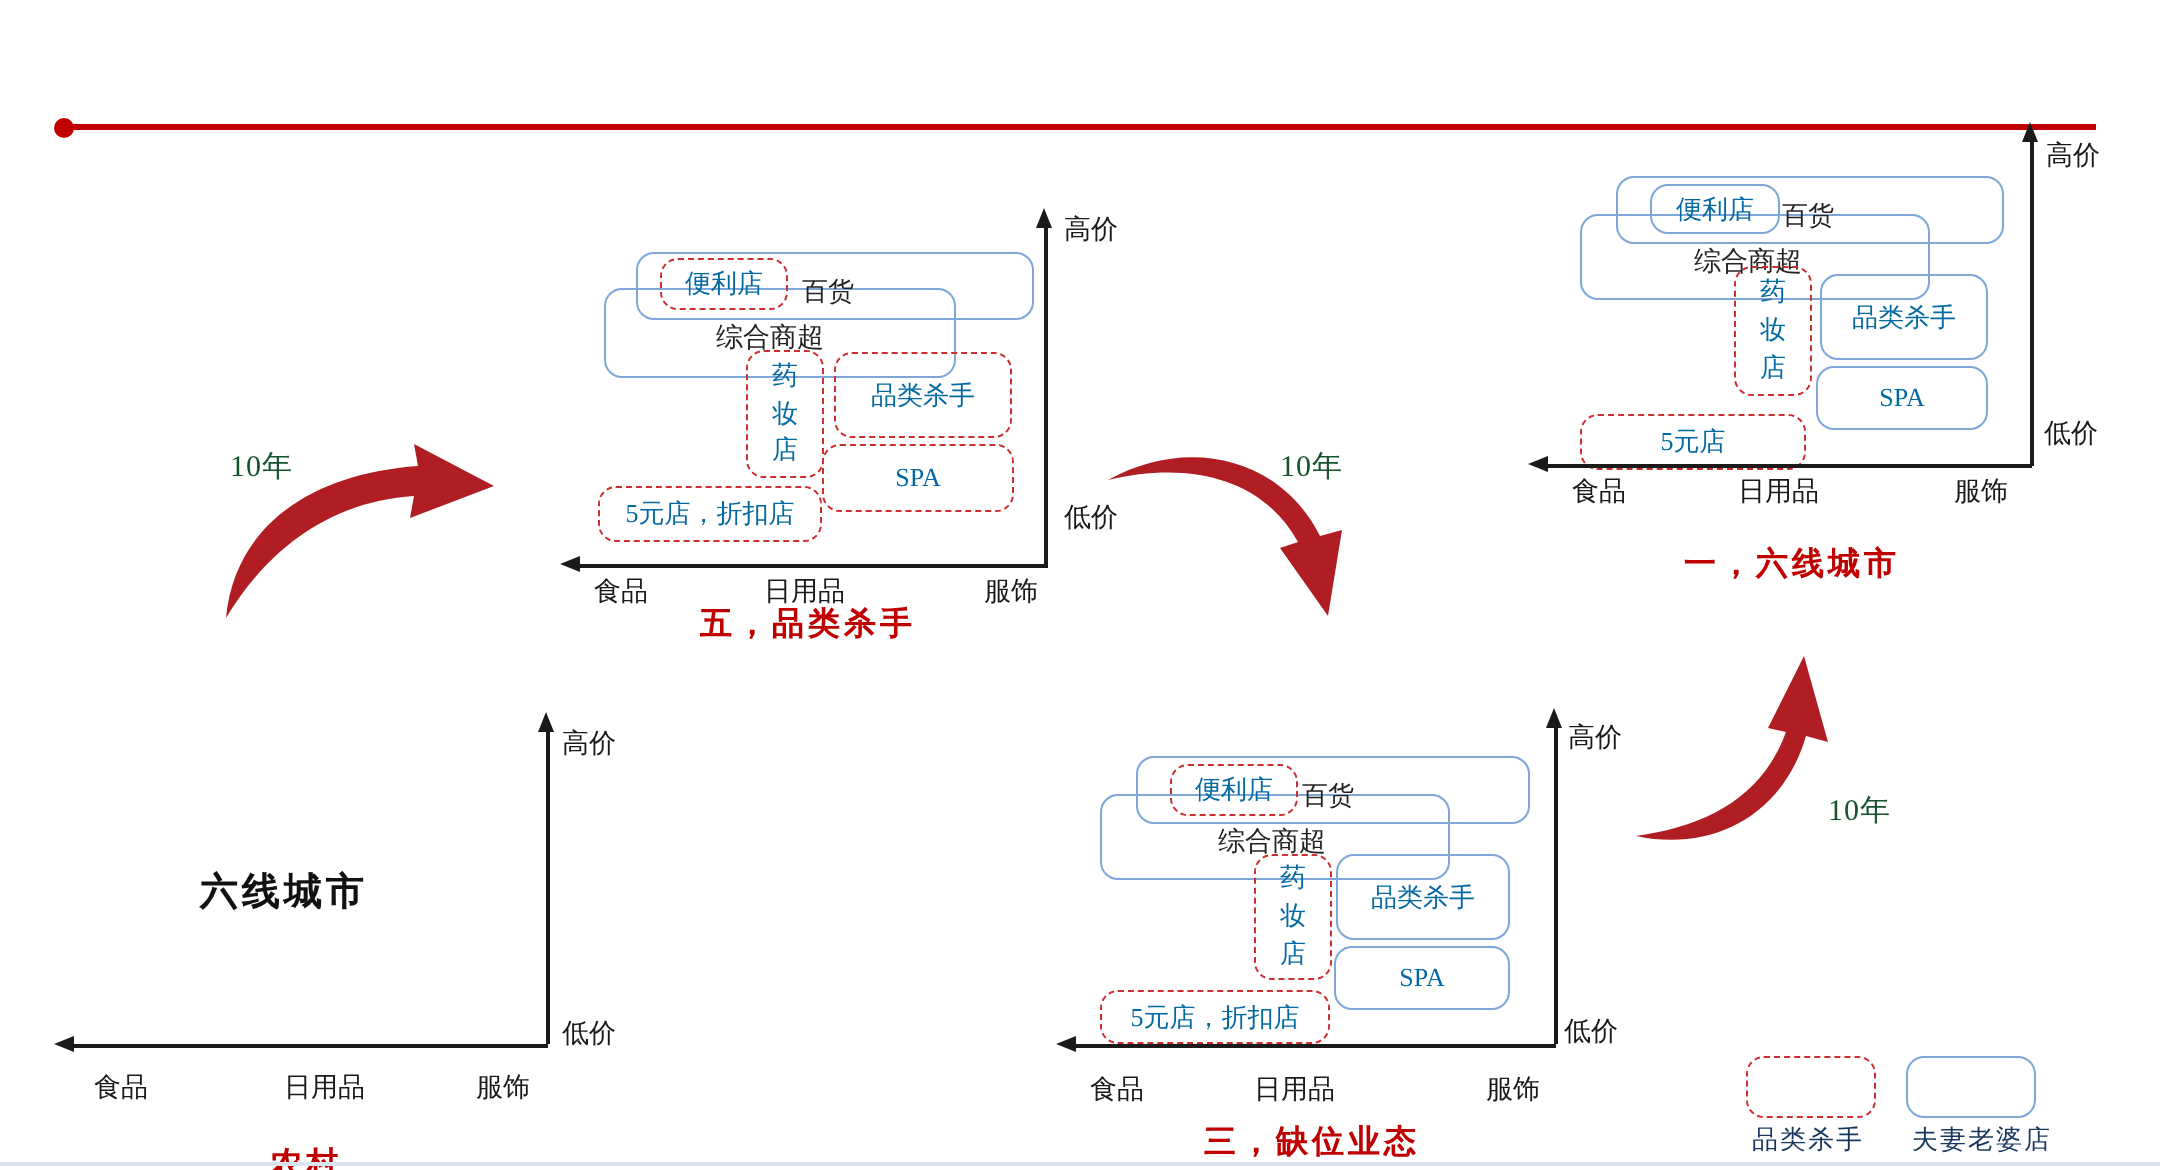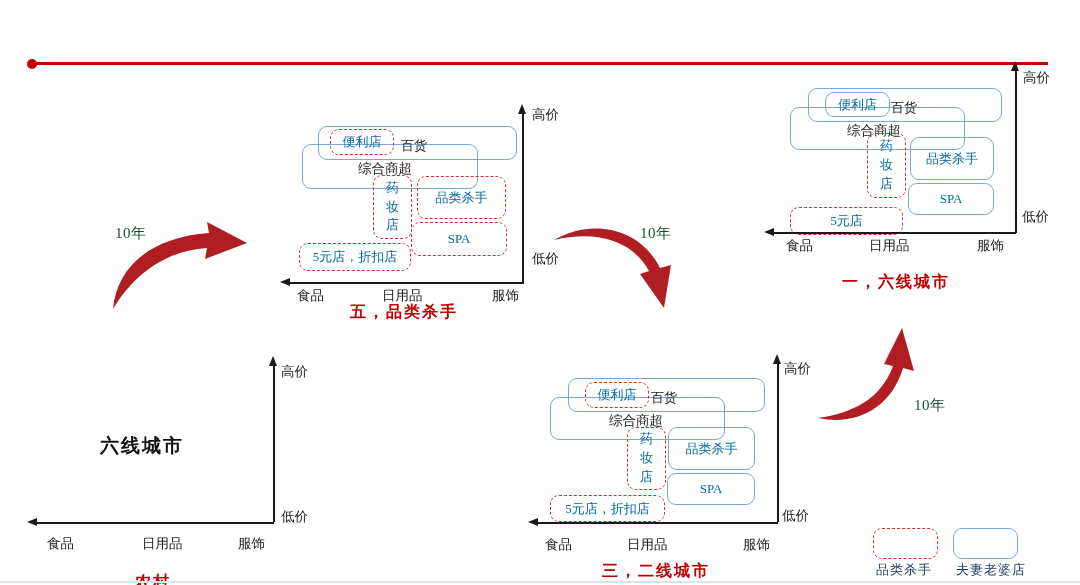--- a/index.html
+++ b/index.html
@@ -129,7 +129,7 @@
     <span class="lbl" style="left:17px;top:184px;">食品</span>
     <span class="lbl" style="left:99px;top:184px;">日用品</span>
     <span class="lbl" style="left:215px;top:184px;">服饰</span>
-    <span class="chart-title" style="left:74px;top:209px;">三，二线城市</span>
+    <span class="chart-title" style="left:74px;top:209px;">三，缺位业态</span>
   </div>
 
   <svg class="tarrow" style="left:105px;top:215px;" width="150" height="95" viewBox="0 0 150 95">

